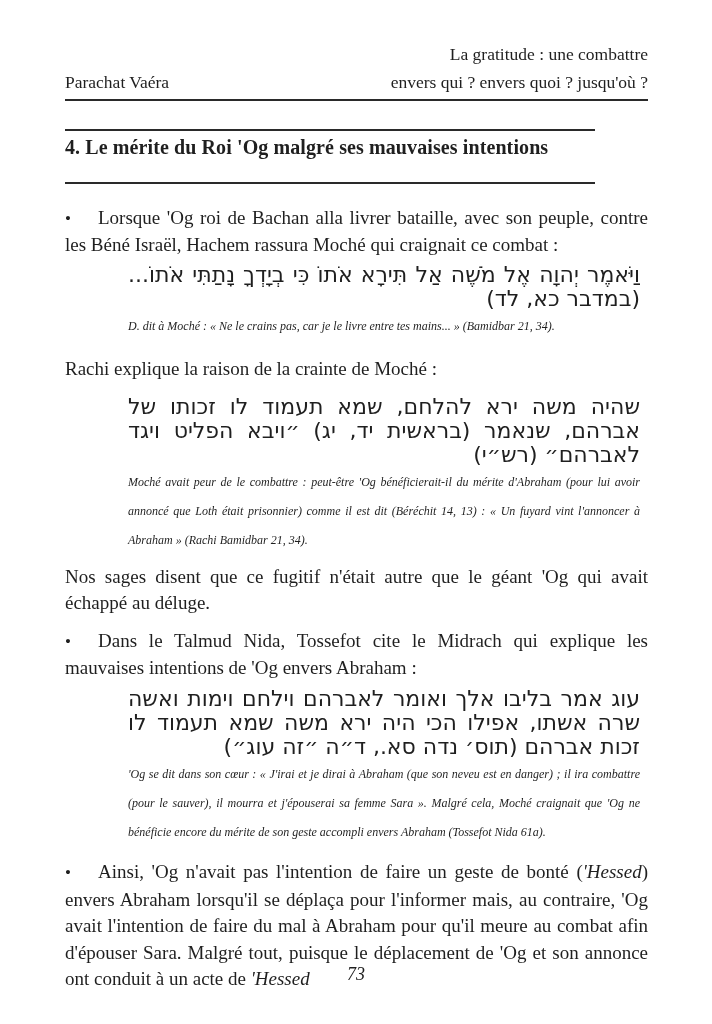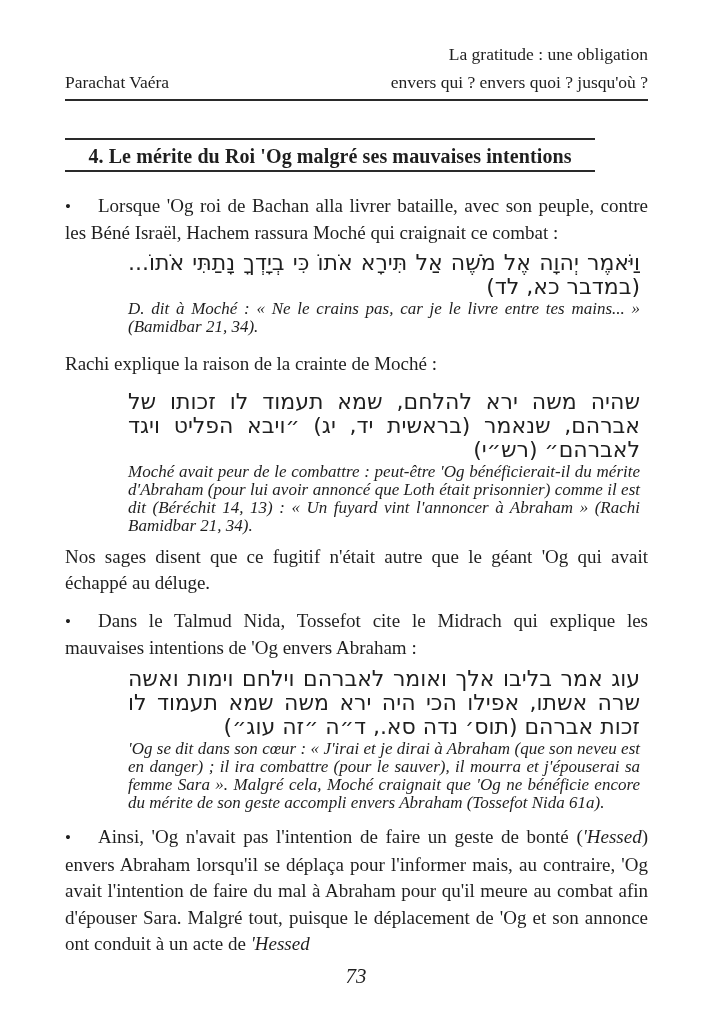--- a/index.html
+++ b/index.html
@@ -87,7 +87,7 @@
 <div class="page">
 
   <div class="runhead">
-    <div class="runhead-line1">La gratitude : une obligation</div>
+    <div class="runhead-line1">La gratitude : une combattre</div>
     <div class="runhead-line2">
       <span>Parachat Vaéra</span>
       <span>envers qui ? envers quoi ? jusqu'où ?</span>

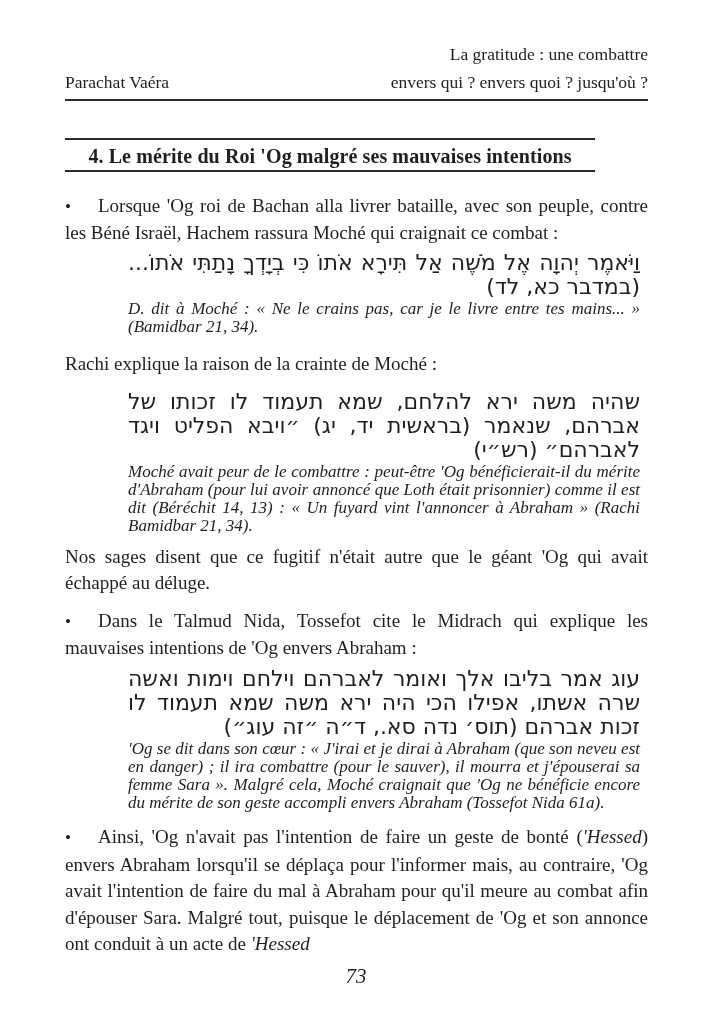--- a/index.html
+++ b/index.html
@@ -28,11 +28,10 @@
   
   .section-title-box {
     width: 530px;
-    margin-top: 37px;
+    margin-top: 28px;
     border-top: 2px solid #2a2a2a;
     border-bottom: 2px solid #2a2a2a;
-    padding: 4px 0 2px 0;
-    text-align: center;
+    padding: 4px 0 23px 0;
   }
   .section-title-box h2 {
     margin: 0;

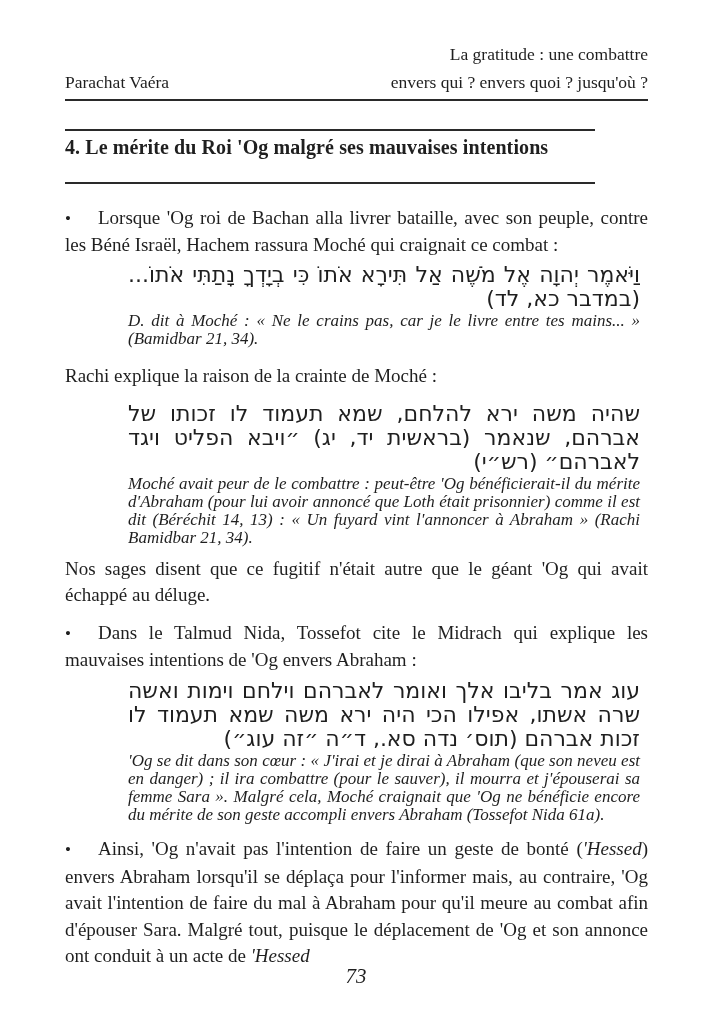--- a/index.html
+++ b/index.html
@@ -67,7 +67,7 @@
   .q3 { margin-top: 6px; }
   .translation {
     font-style: italic;
-    font-size: 17px; line-height: 18px;
+    font-size: 12px; line-height: 29px;
     text-align: justify;
     margin: 1px 0 0 0;
   }

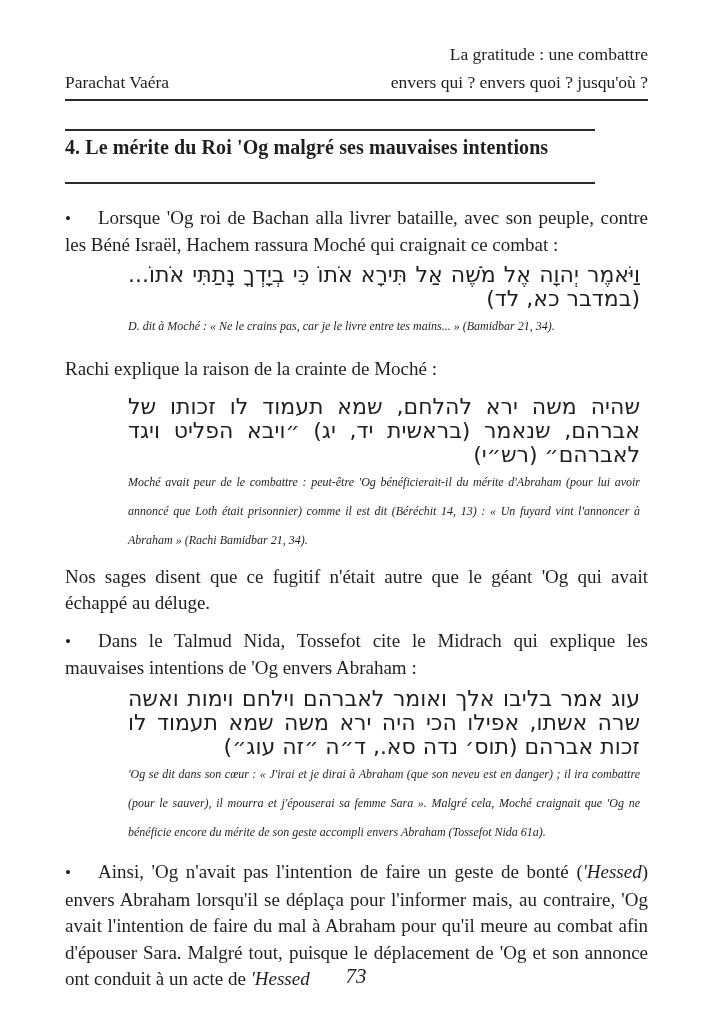--- a/index.html
+++ b/index.html
@@ -77,7 +77,7 @@
     left: 0; right: 0; top: 964px;
     text-align: center;
     font-style: italic;
-    font-size: 21px;
+    font-size: 18px;
   }
 </style>
 </head>

